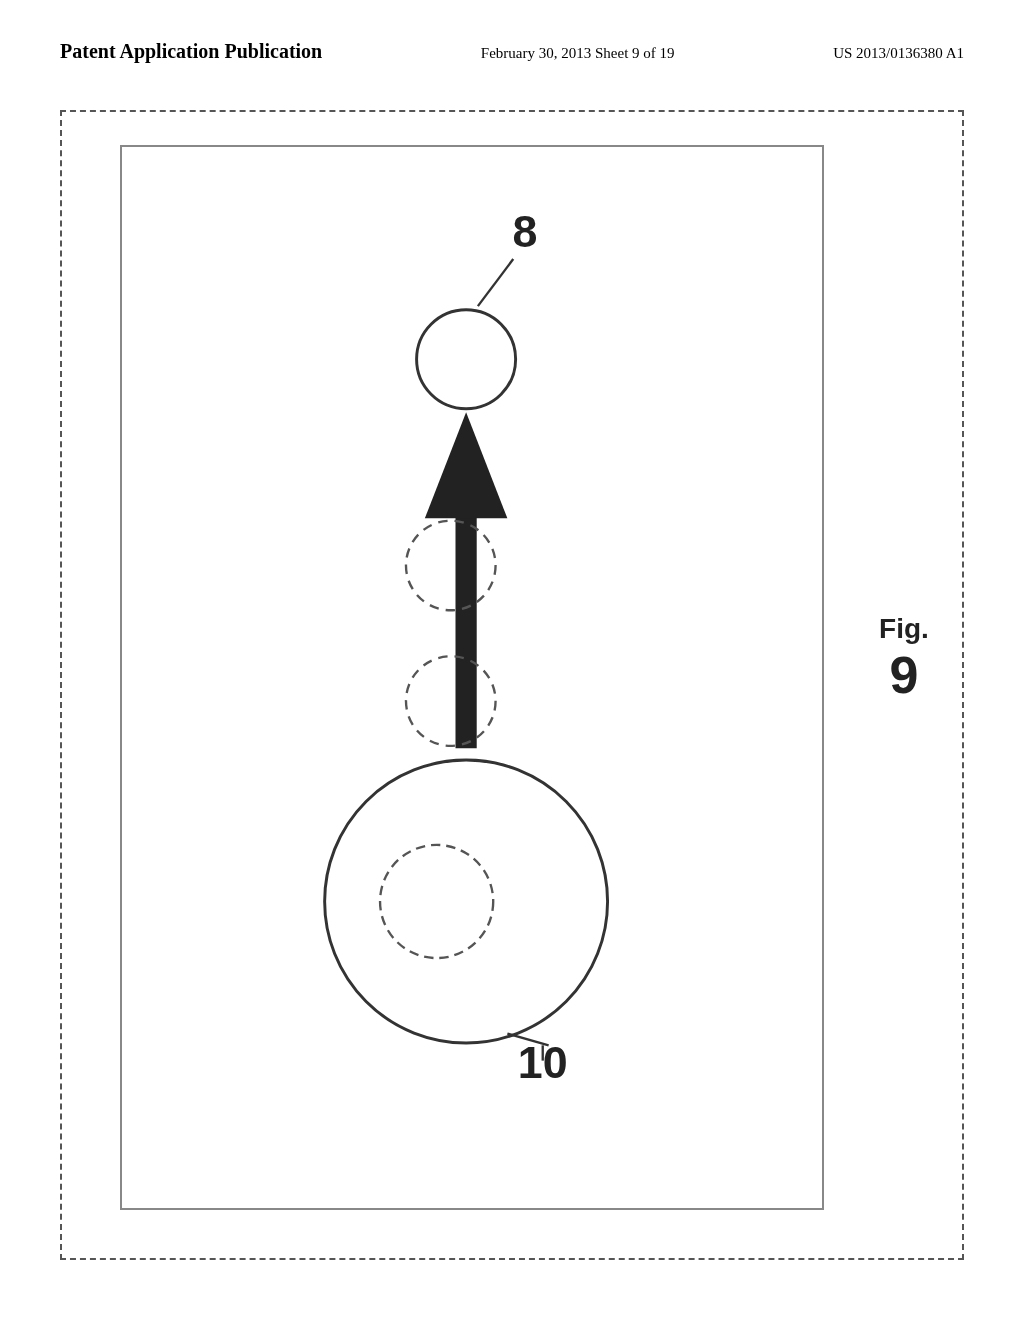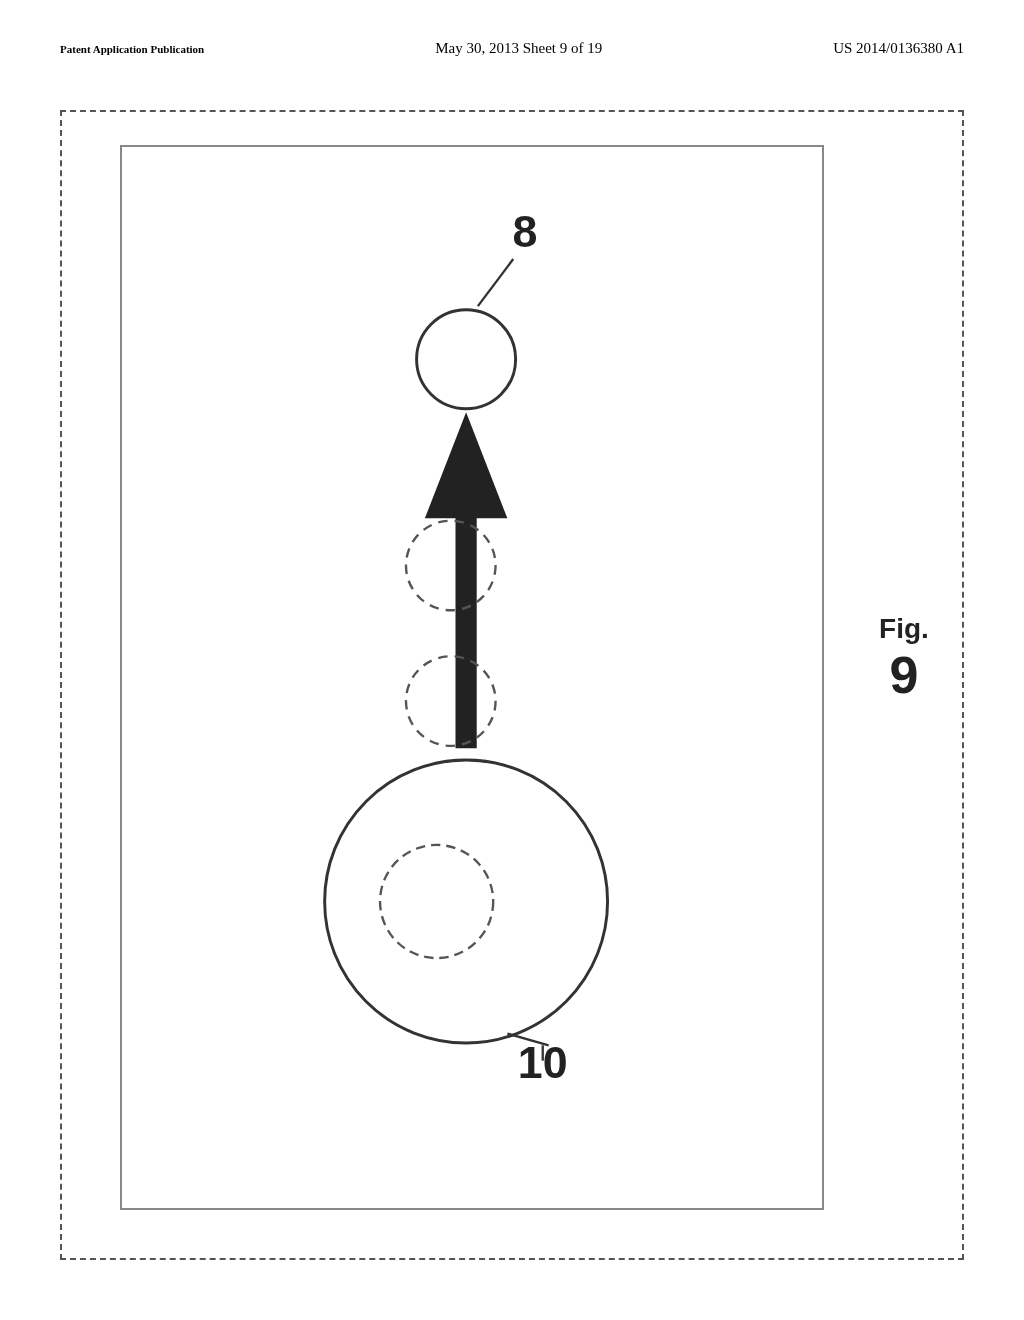--- a/index.html
+++ b/index.html
@@ -25,7 +25,7 @@
     }
     .header-left {
       font-weight: bold;
-      font-size: 11px;
+      font-size: 20px;
     }
     .header-center {
       font-size: 15px;

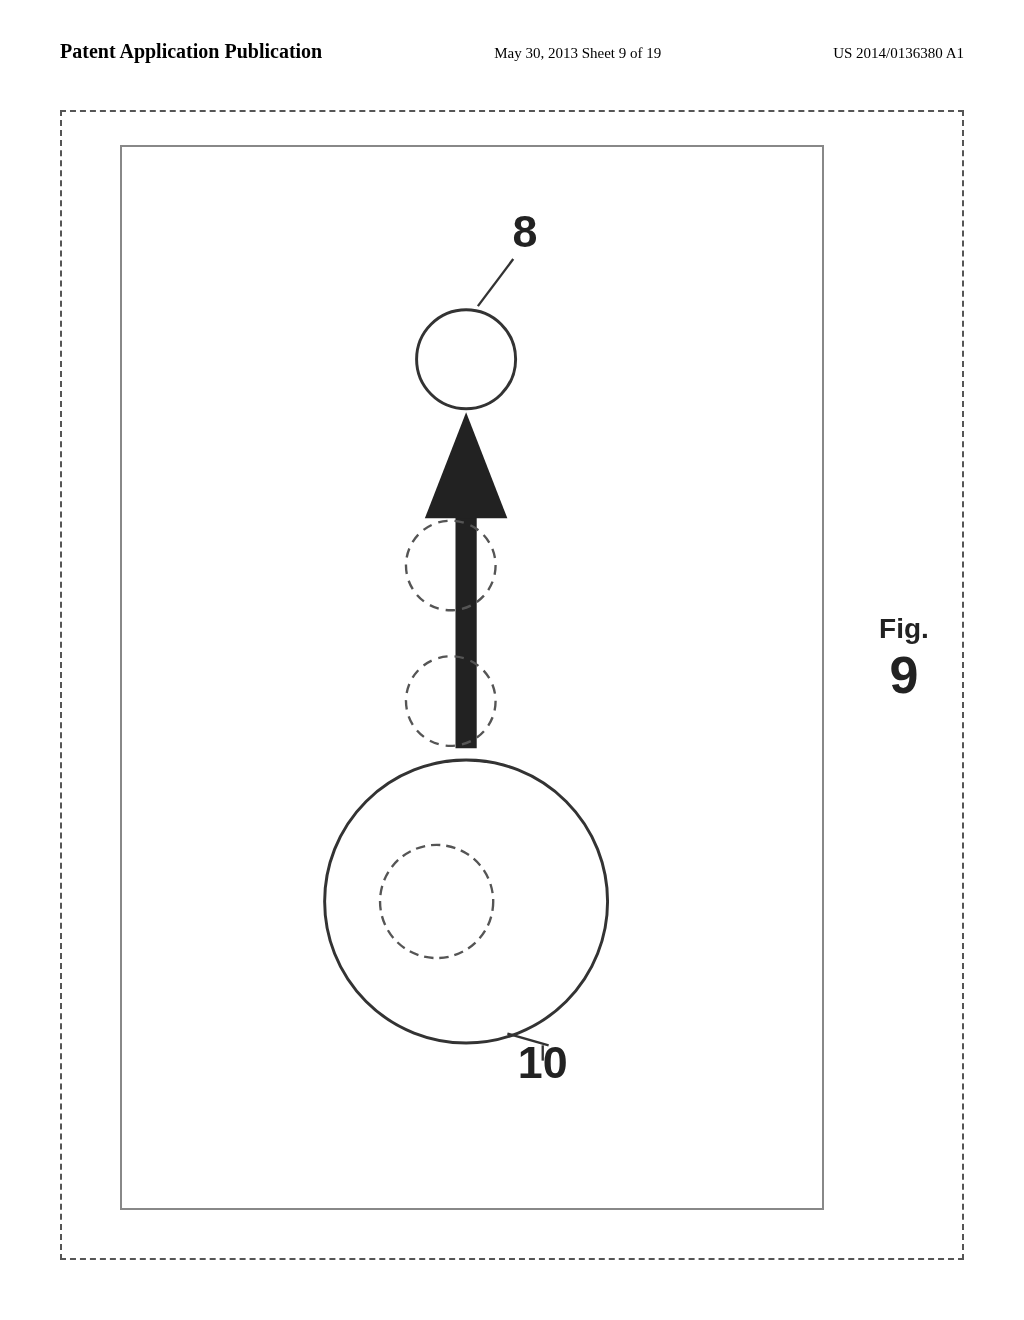--- a/index.html
+++ b/index.html
@@ -77,7 +77,7 @@
 
 <div class="header">
   <span class="header-left">Patent Application Publication</span>
-  <span class="header-center">May 30, 2013   Sheet 9 of 19</span>
+  <span class="header-center">February 30, 2013   Sheet 9 of 19</span>
   <span class="header-right">US 2014/0136380 A1</span>
 </div>
 

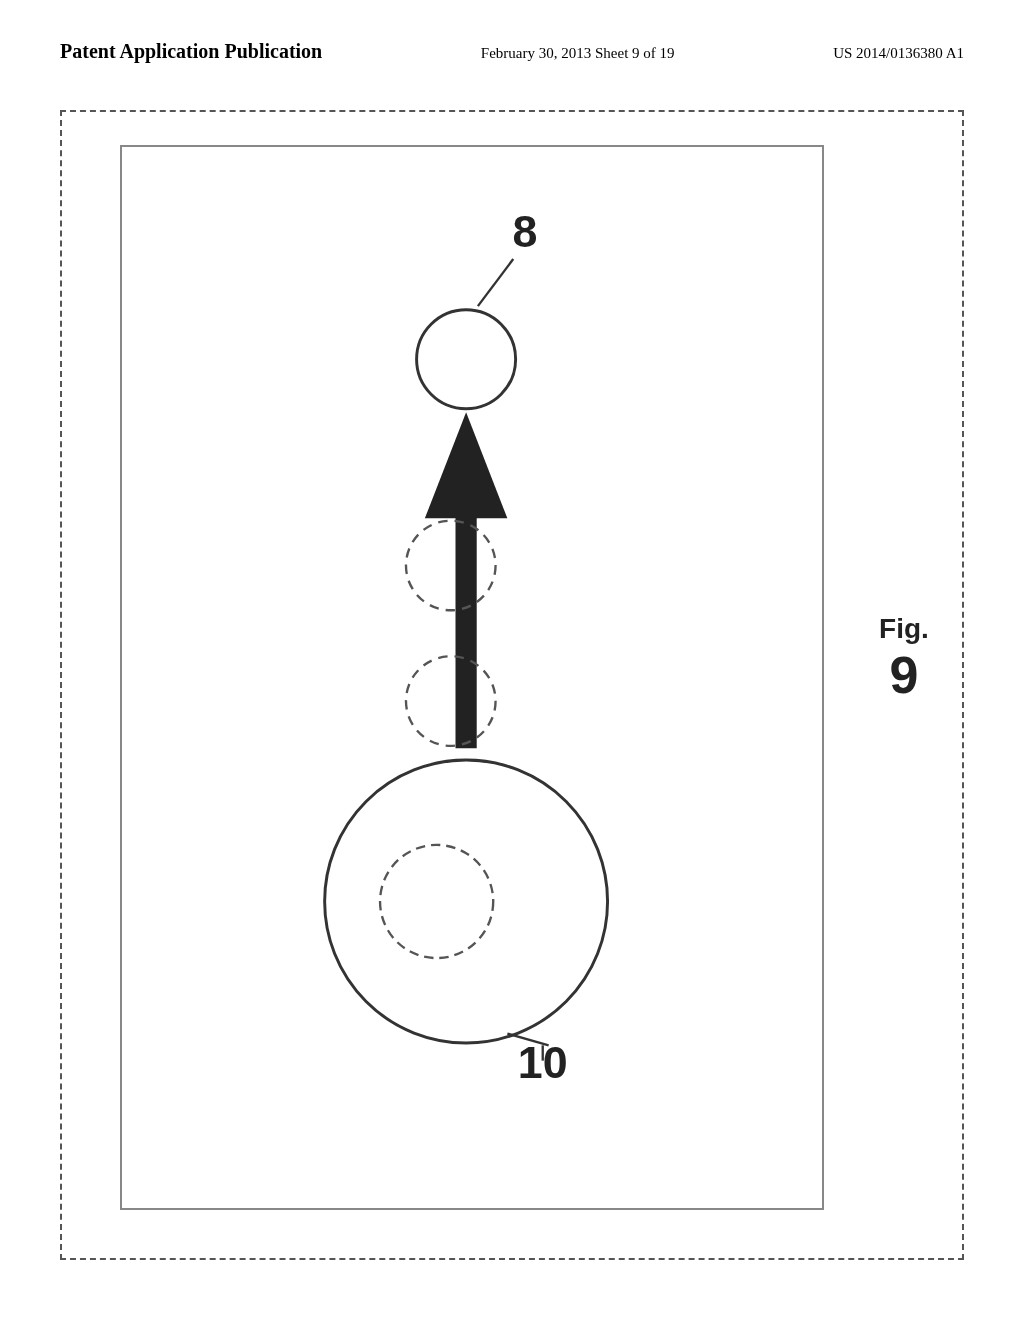--- a/index.html
+++ b/index.html
@@ -78,7 +78,7 @@
 <div class="header">
   <span class="header-left">Patent Application Publication</span>
   <span class="header-center">February 30, 2013   Sheet 9 of 19</span>
-  <span class="header-right">US 2014/0136380 A1</span>
+  <span class="header-right">US 2013/0136380 A1</span>
 </div>
 
 <div class="outer-dashed"></div>

